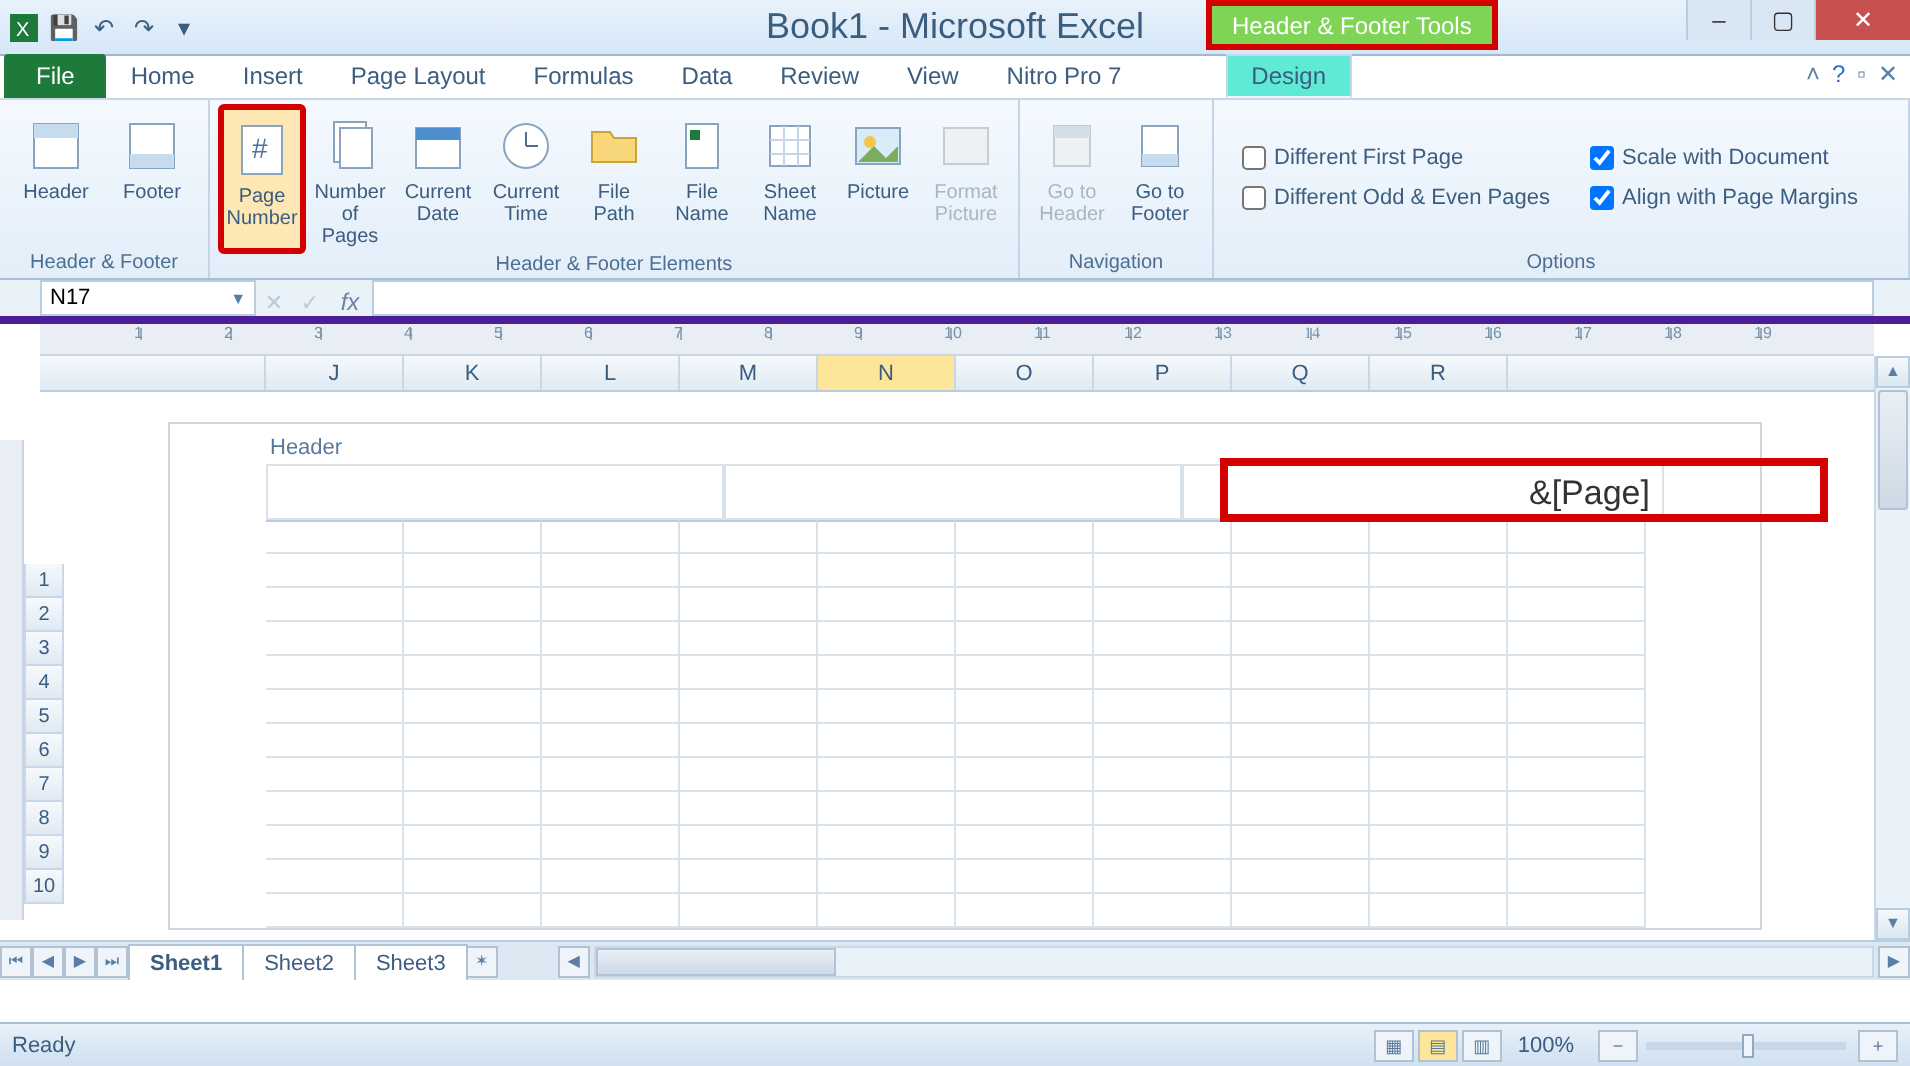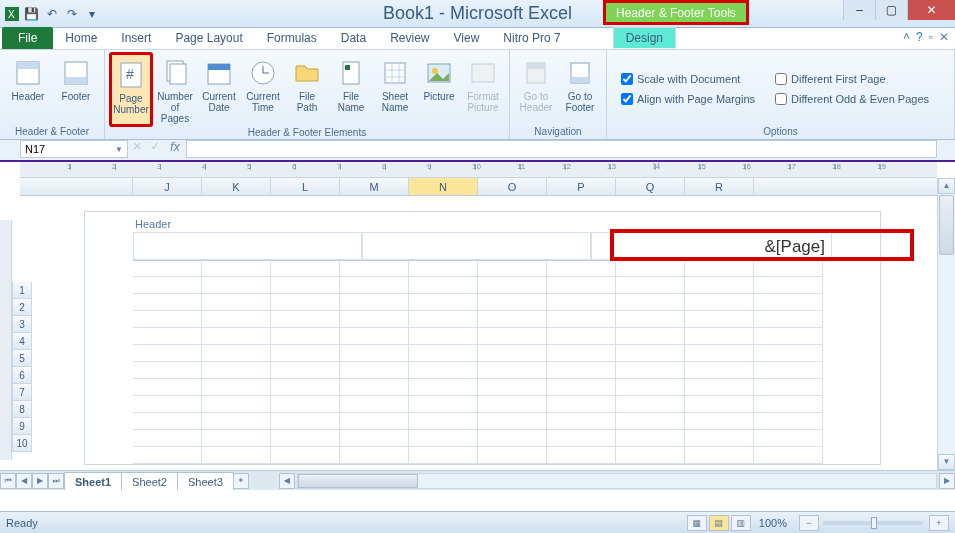--- a/index.html
+++ b/index.html
@@ -288,22 +288,22 @@
     <div class="items">
       <div class="opts">
         <label class="checkrow">
+            <input type="checkbox" style="">
+            <span>Different First Page</span>
+          </label>
+        <label class="checkrow">
+            <input type="checkbox" style="">
+            <span>Different Odd &amp; Even Pages</span>
+          </label>
+      </div>
+      <div class="opts">
+        <label class="checkrow">
             <input type="checkbox" checked="" style="">
             <span>Scale with Document</span>
           </label>
         <label class="checkrow">
             <input type="checkbox" checked="" style="">
             <span>Align with Page Margins</span>
-          </label>
-      </div>
-      <div class="opts">
-        <label class="checkrow">
-            <input type="checkbox" style="">
-            <span>Different First Page</span>
-          </label>
-        <label class="checkrow">
-            <input type="checkbox" style="">
-            <span>Different Odd &amp; Even Pages</span>
           </label>
       </div>
     </div>

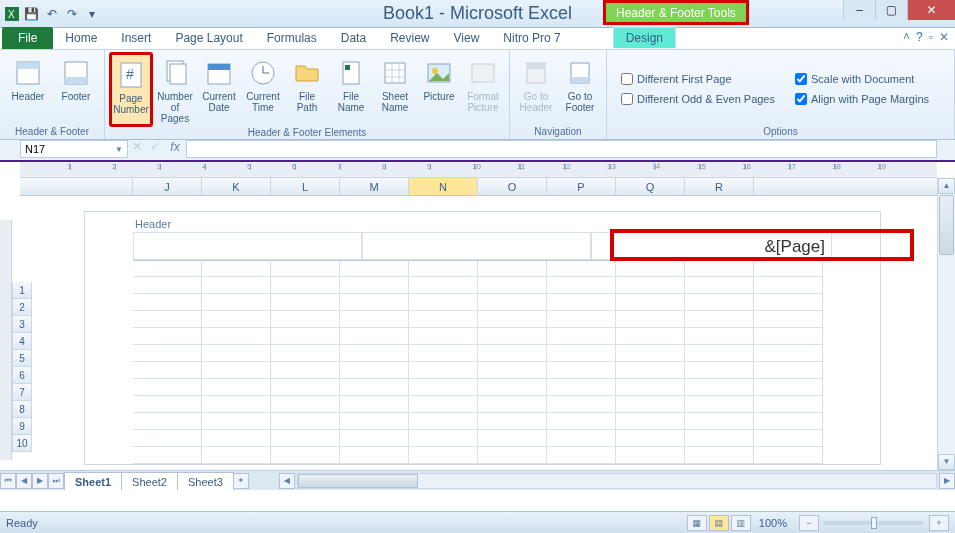--- a/index.html
+++ b/index.html
@@ -39,7 +39,7 @@
 .opts { display:flex; flex-direction:column; justify-content:center; gap:2px; padding:0 6px; }
 
 
-.fbar { height:22px; background:#e9f1f9; border-bottom:2px solid #4c1d95; display:flex; align-items:flex-start; }
+.fbar { height:22px; background:#e9f1f9; border-bottom:4px solid #4c1d95; display:flex; align-items:flex-end; }
 .namebox { width:108px; height:18px; background:#fff; border:1px solid #b8cde0; margin-left:20px; display:flex; align-items:center; padding:0 4px; font-size:11px; justify-content:space-between;}
 .namebox .dd { color:#5a7fa6; font-size:8px; }
 .fxbtn { width:22px; text-align:center; color:#6a85a3; font-style:italic; font-size:12px; }

